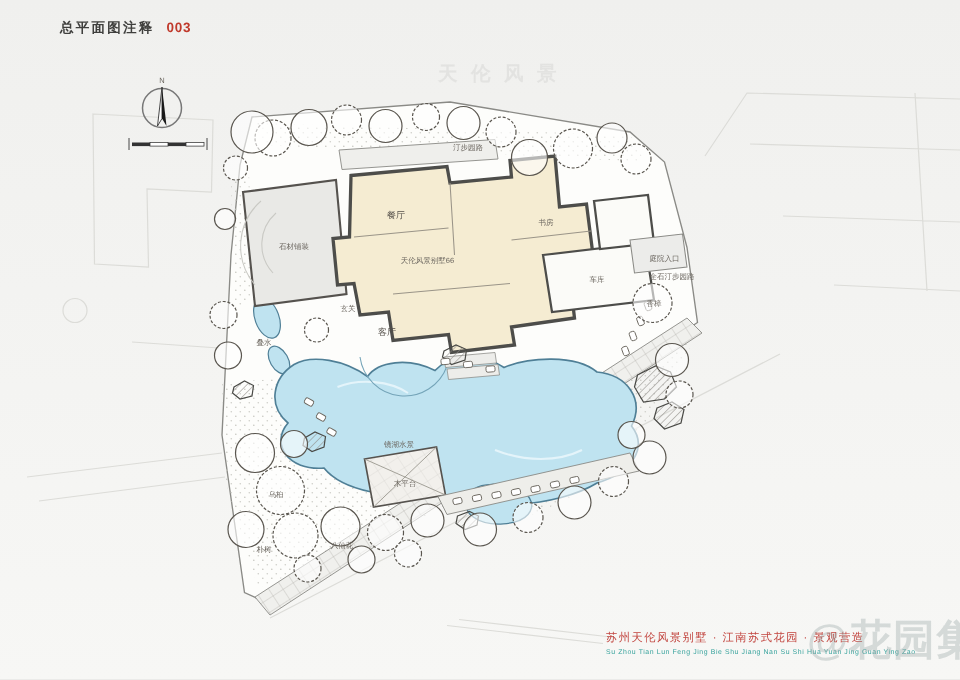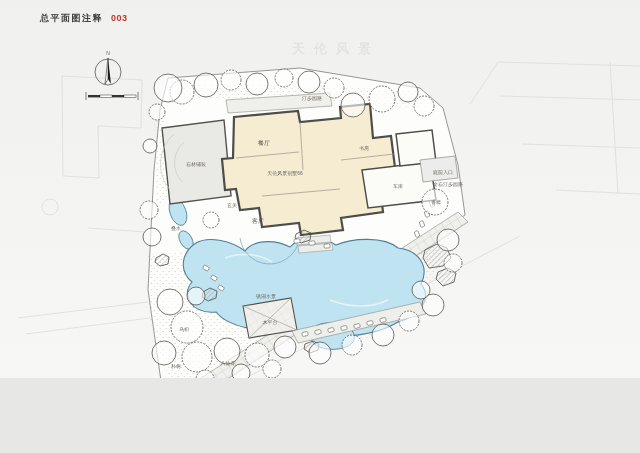--- a/index.html
+++ b/index.html
@@ -3,7 +3,7 @@
 <meta charset="utf-8">
 <style>
   html,body{margin:0;padding:0;background:#e7e7e5;}
-  .page{position:relative;width:640px;height:378px;background:linear-gradient(#f0f0ee,#f7f7f5);
+  .page{position:relative;width:640px;height:453px;background:linear-gradient(#f0f0ee,#f7f7f5);
         overflow:hidden;font-family:"Liberation Sans",sans-serif;}
   .sheet-title{position:absolute;left:40px;top:12px;font-size:9px;font-weight:bold;
         color:#3f3f3d;letter-spacing:1.5px;}

